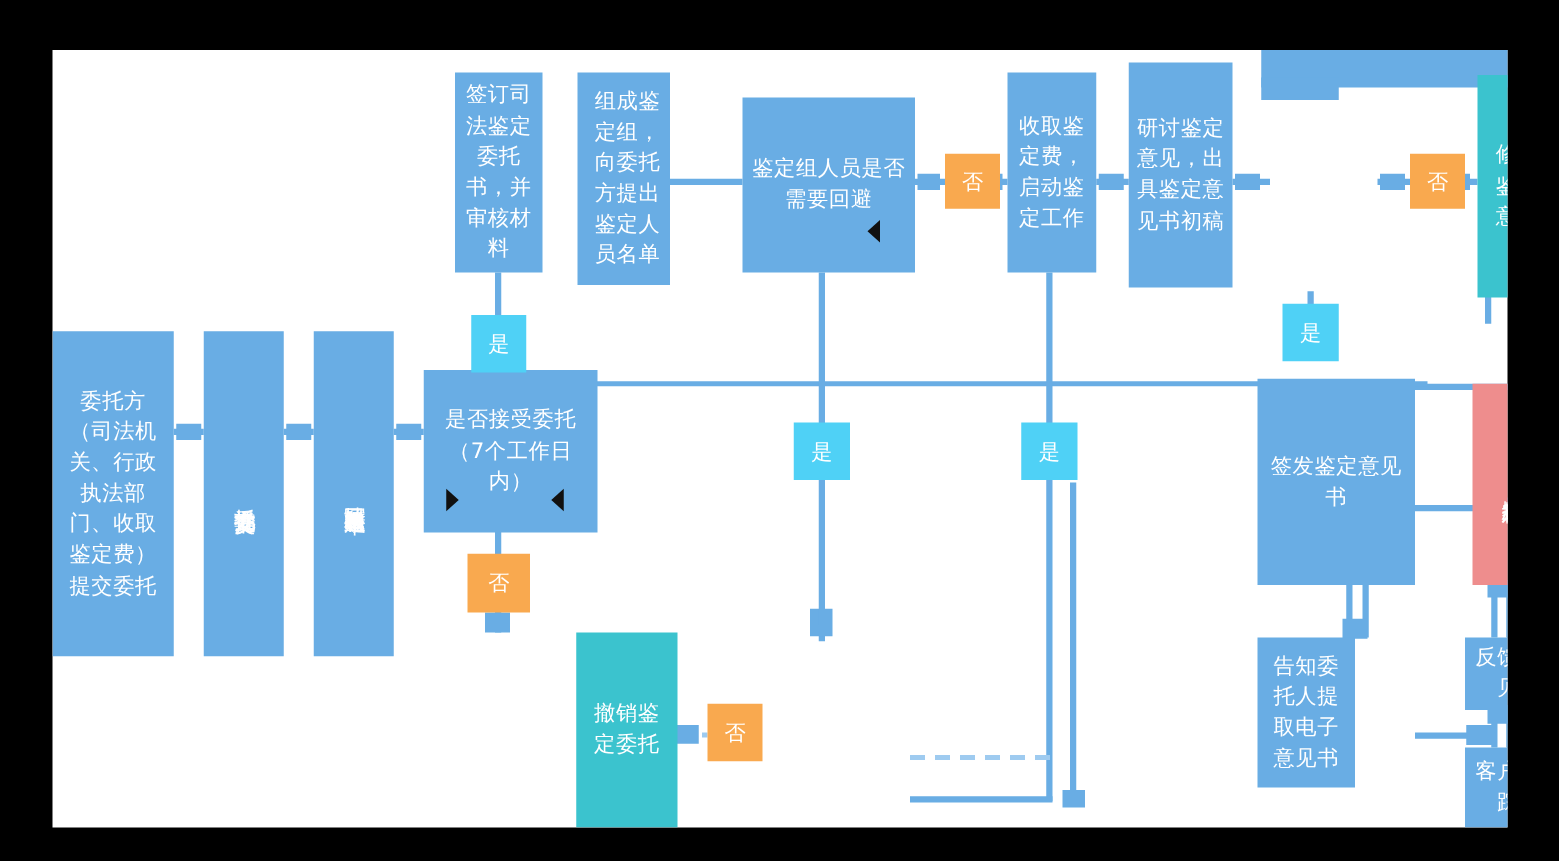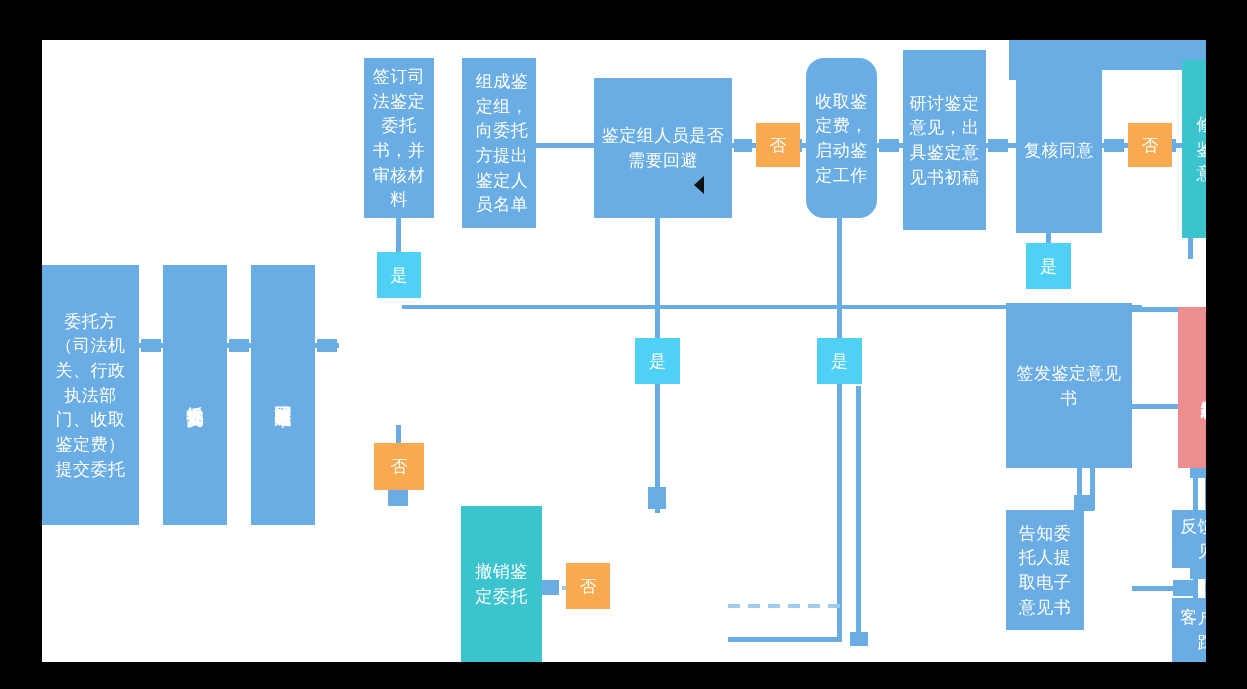--- a/index.html
+++ b/index.html
@@ -145,7 +145,7 @@
       <div class="cursor right" style="left:100px;top:98px;"></div>
     </div>
 
-    <div class="node blue" style="left:764px;top:18px;width:71px;height:160px;border-radius:18px;">
+    <div class="node blue" style="left:764px;top:18px;width:71px;height:160px;">
       <span>收取鉴定费，启动鉴定工作</span>
     </div>
 

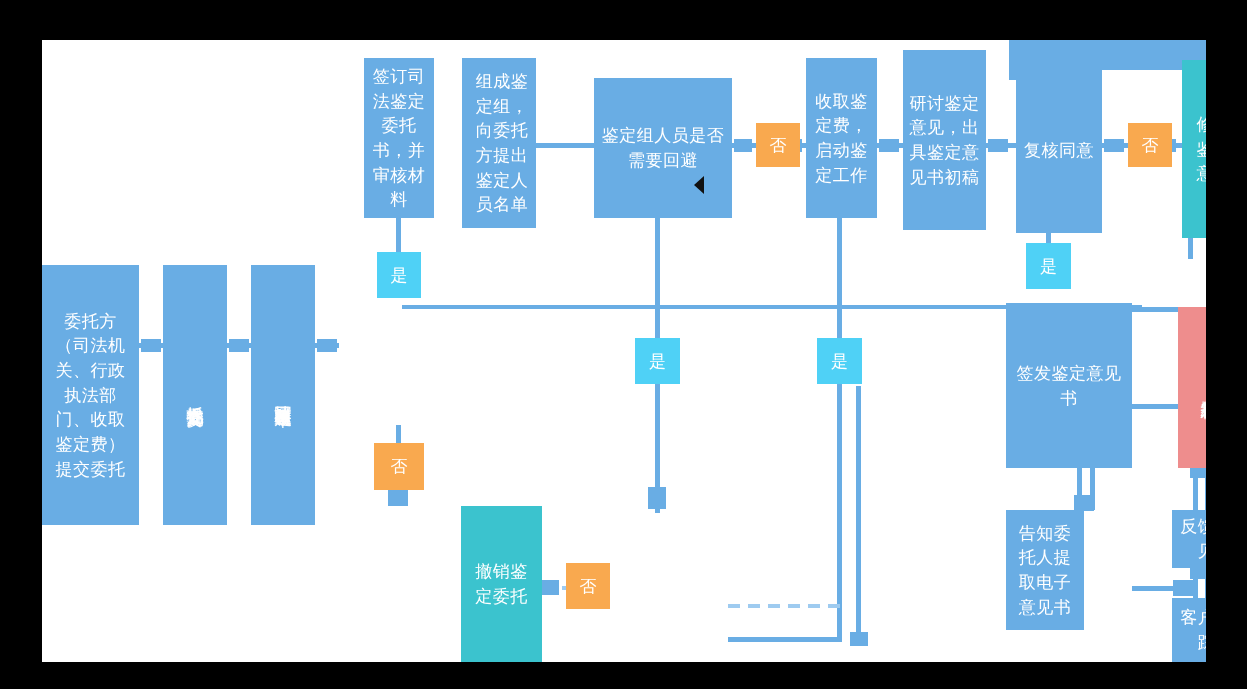--- a/index.html
+++ b/index.html
@@ -153,9 +153,6 @@
       <span>研讨鉴定意见，出具鉴定意见书初稿</span>
     </div>
 
-    <div class="node blue" style="left:974px;top:28px;width:86px;height:165px;">
-      <span>复核同意</span>
-    </div>
 
     <div class="node teal" style="left:1140px;top:20px;width:64px;height:178px;">
       <span>修改鉴定意见</span>

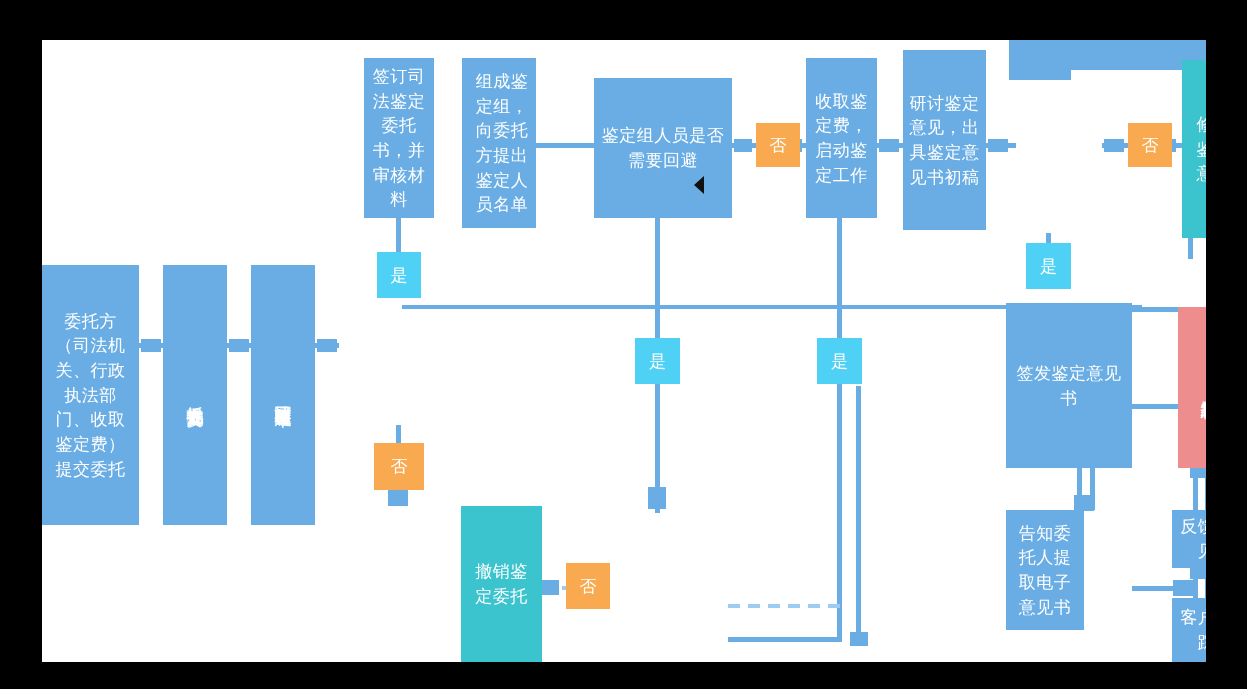--- a/index.html
+++ b/index.html
@@ -131,6 +131,11 @@
       <span>填写司法鉴定材料收领单</span>
     </div>
 
+    <div class="node blue" style="left:297px;top:256px;width:139px;height:130px;">
+      <span>是否接受委托（7个工作日内）</span>
+      <div class="cursor left" style="left:18px;top:95px;"></div>
+      <div class="cursor right" style="left:102px;top:95px;"></div>
+    </div>
 
     <div class="node blue" style="left:322px;top:18px;width:70px;height:160px;">
       <span>签订司法鉴定委托书，并审核材料</span>

